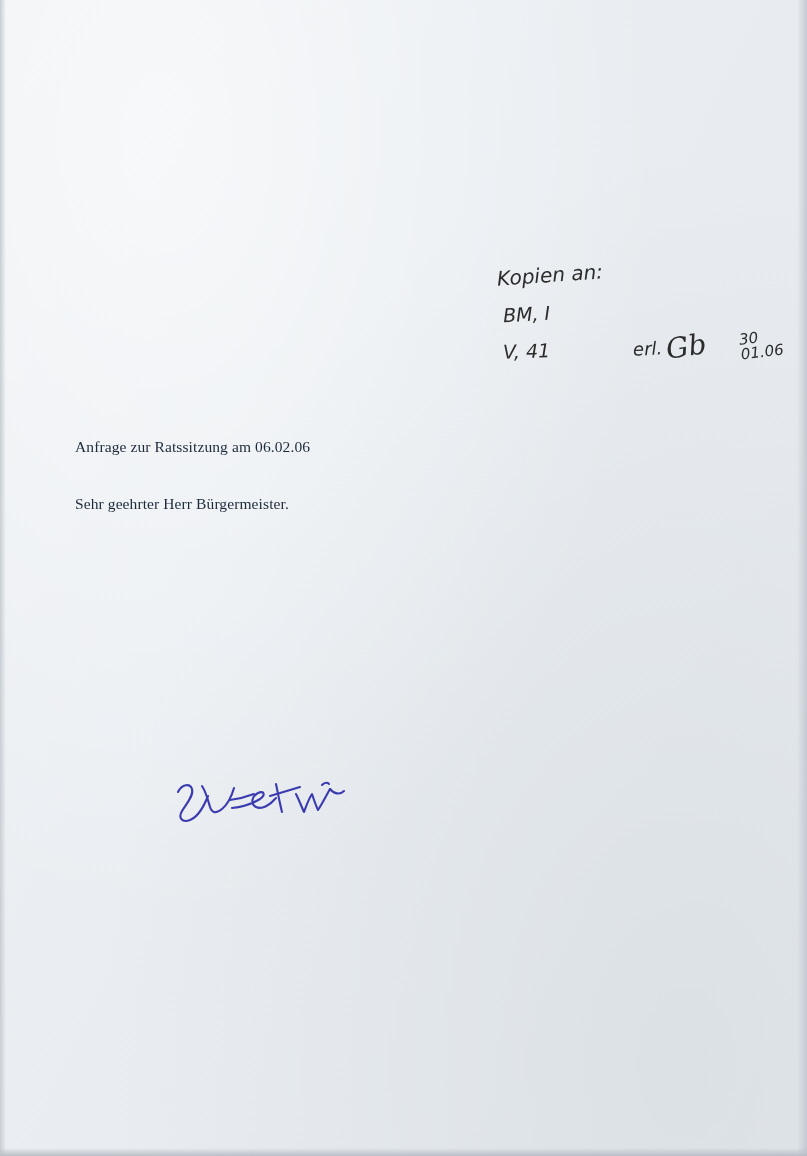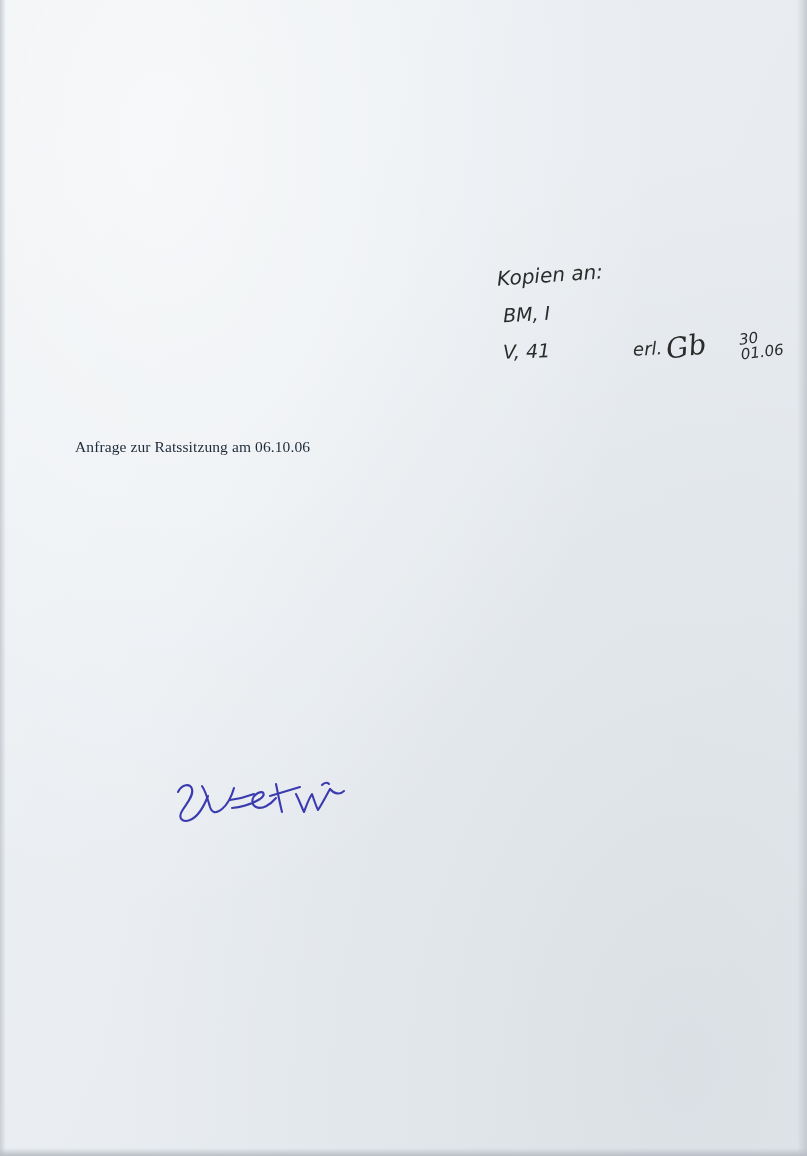--- a/index.html
+++ b/index.html
@@ -147,7 +147,7 @@
     <div class="txt" style="position:static">58507 Lüdenscheid</div>
   </div>
 
-  <div id="subject-line" class="txt">Anfrage zur Ratssitzung am 06.10.06</div>
+  <div id="subject-line" class="txt">Anfrage zur Ratssitzung am 06.02.06</div>
 
 
   <div id="body-block">

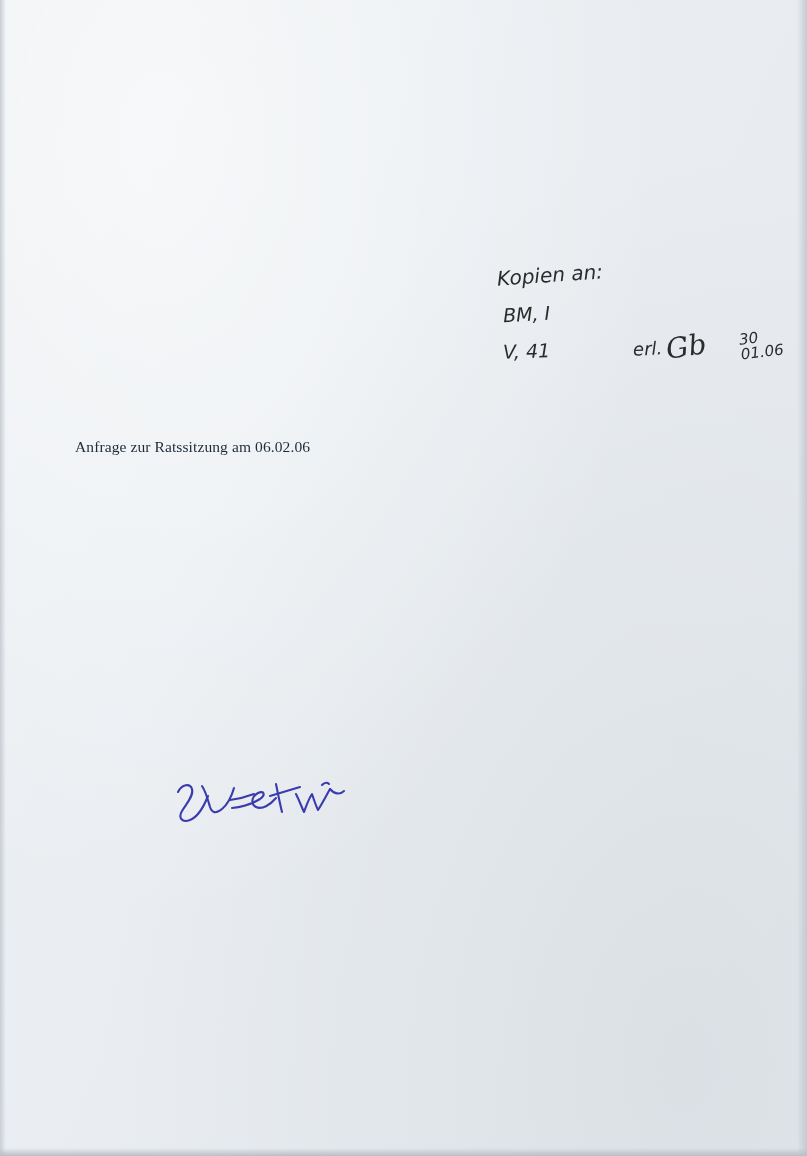--- a/index.html
+++ b/index.html
@@ -149,6 +149,7 @@
 
   <div id="subject-line" class="txt">Anfrage zur Ratssitzung am 06.02.06</div>
 
+  <div id="salutation" class="txt">Sehr geehrter Herr Bürgermeister.</div>
 
   <div id="body-block">
     <div class="txt" style="position:static">Laut Presseberichten,soll die Kultur,(Museum,Musikschule,Kulturhaus,u.s.w.)</div>

